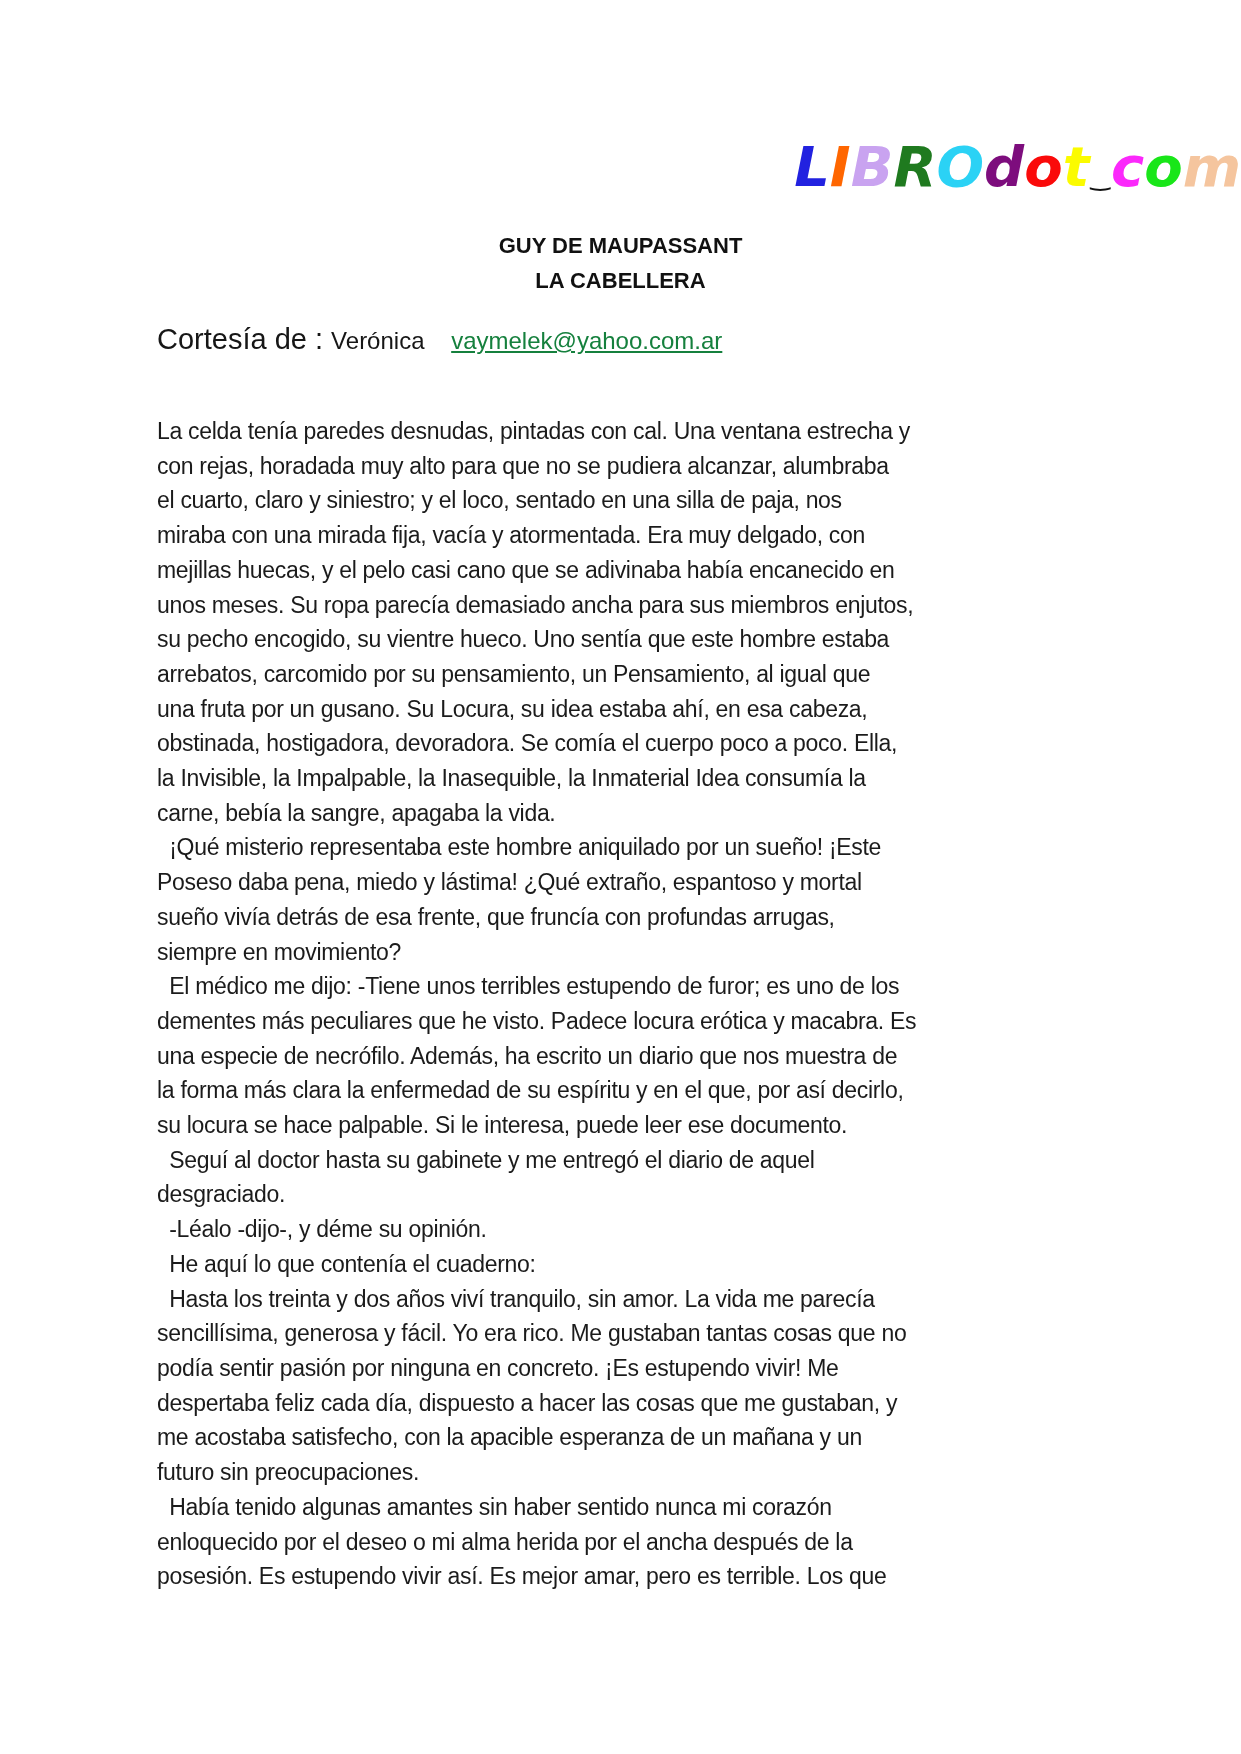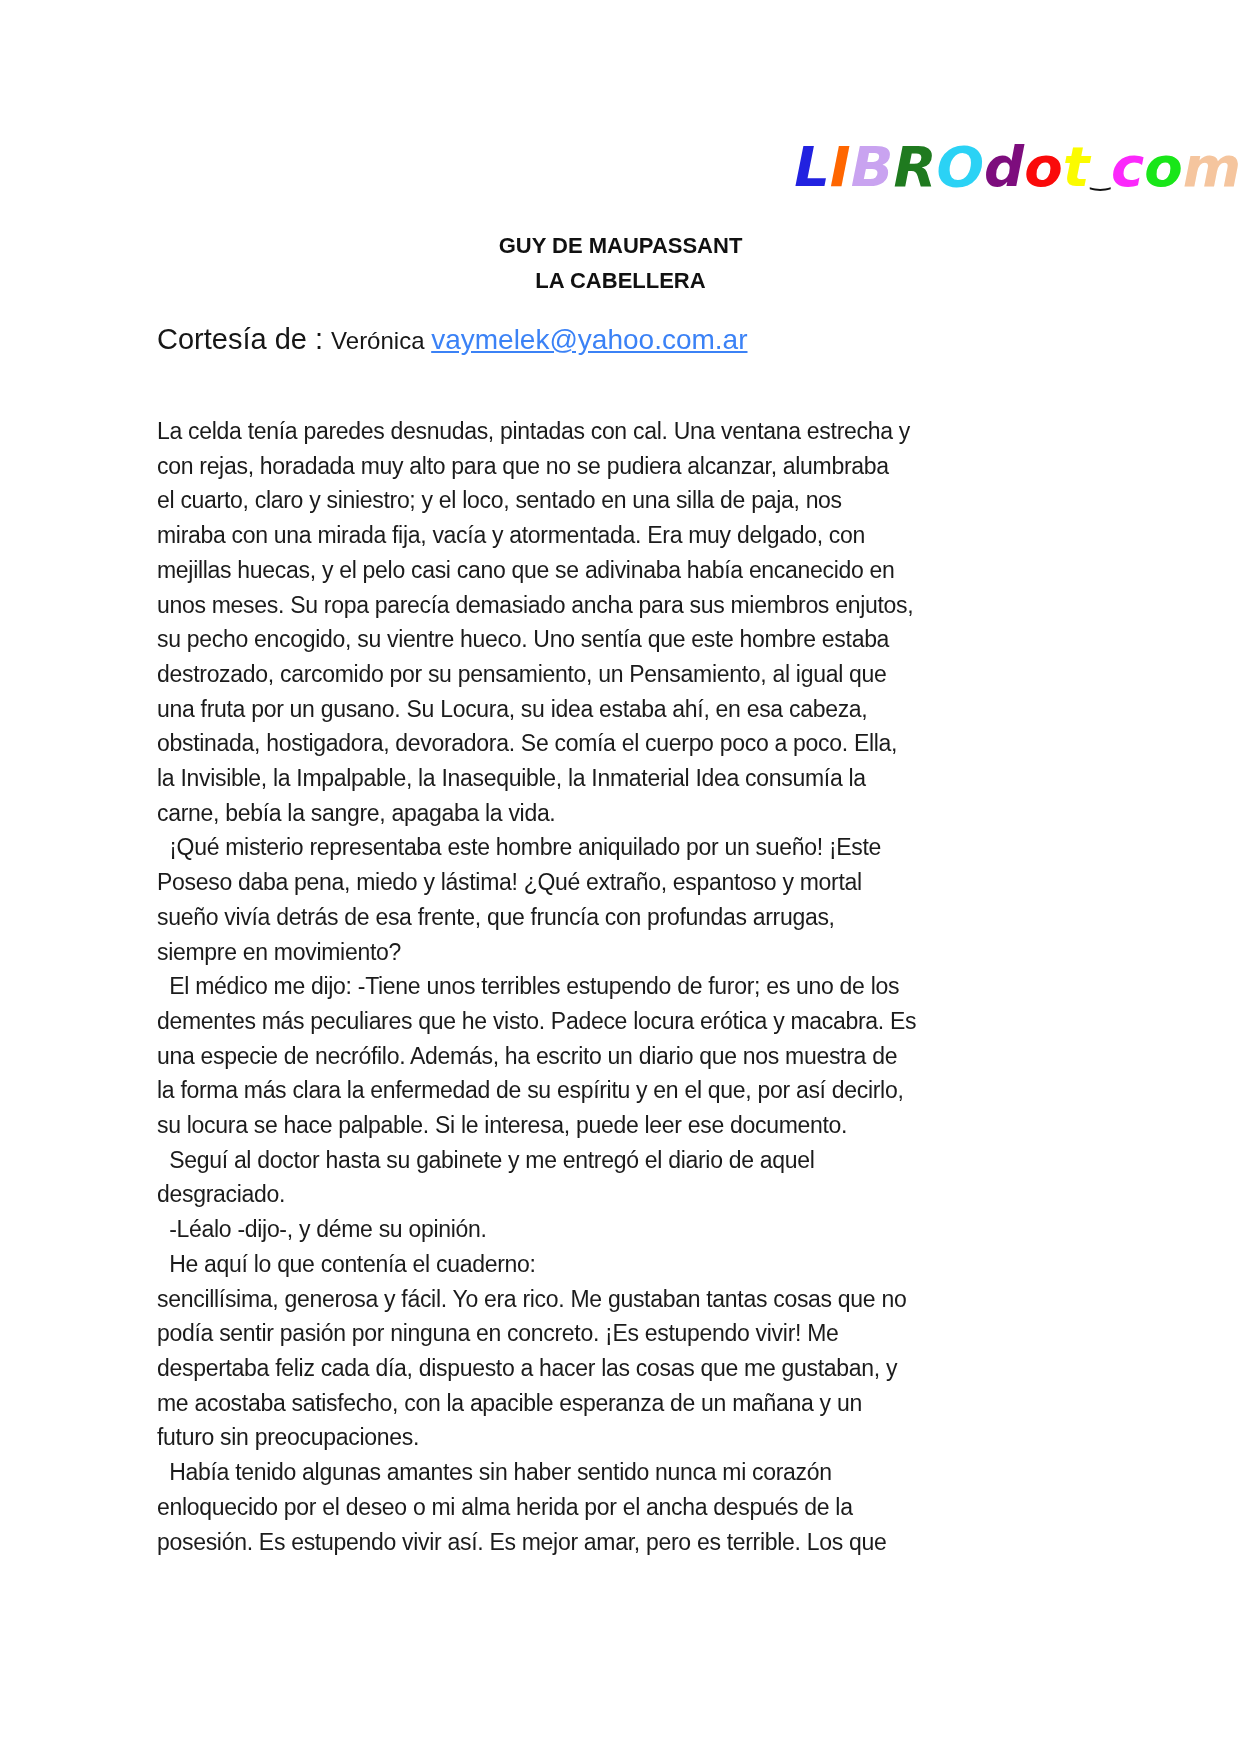--- a/index.html
+++ b/index.html
@@ -64,10 +64,11 @@
     font-size: 24px;
   }
   .courtesy a {
-    font-size: 28px;
-    color: #3b82f6;
+    font-size: 24px;
+    color: #15803d;
     text-decoration: underline;
     cursor: pointer;
+    margin-left: 20px;
   }
   .story-body {
     position: absolute;

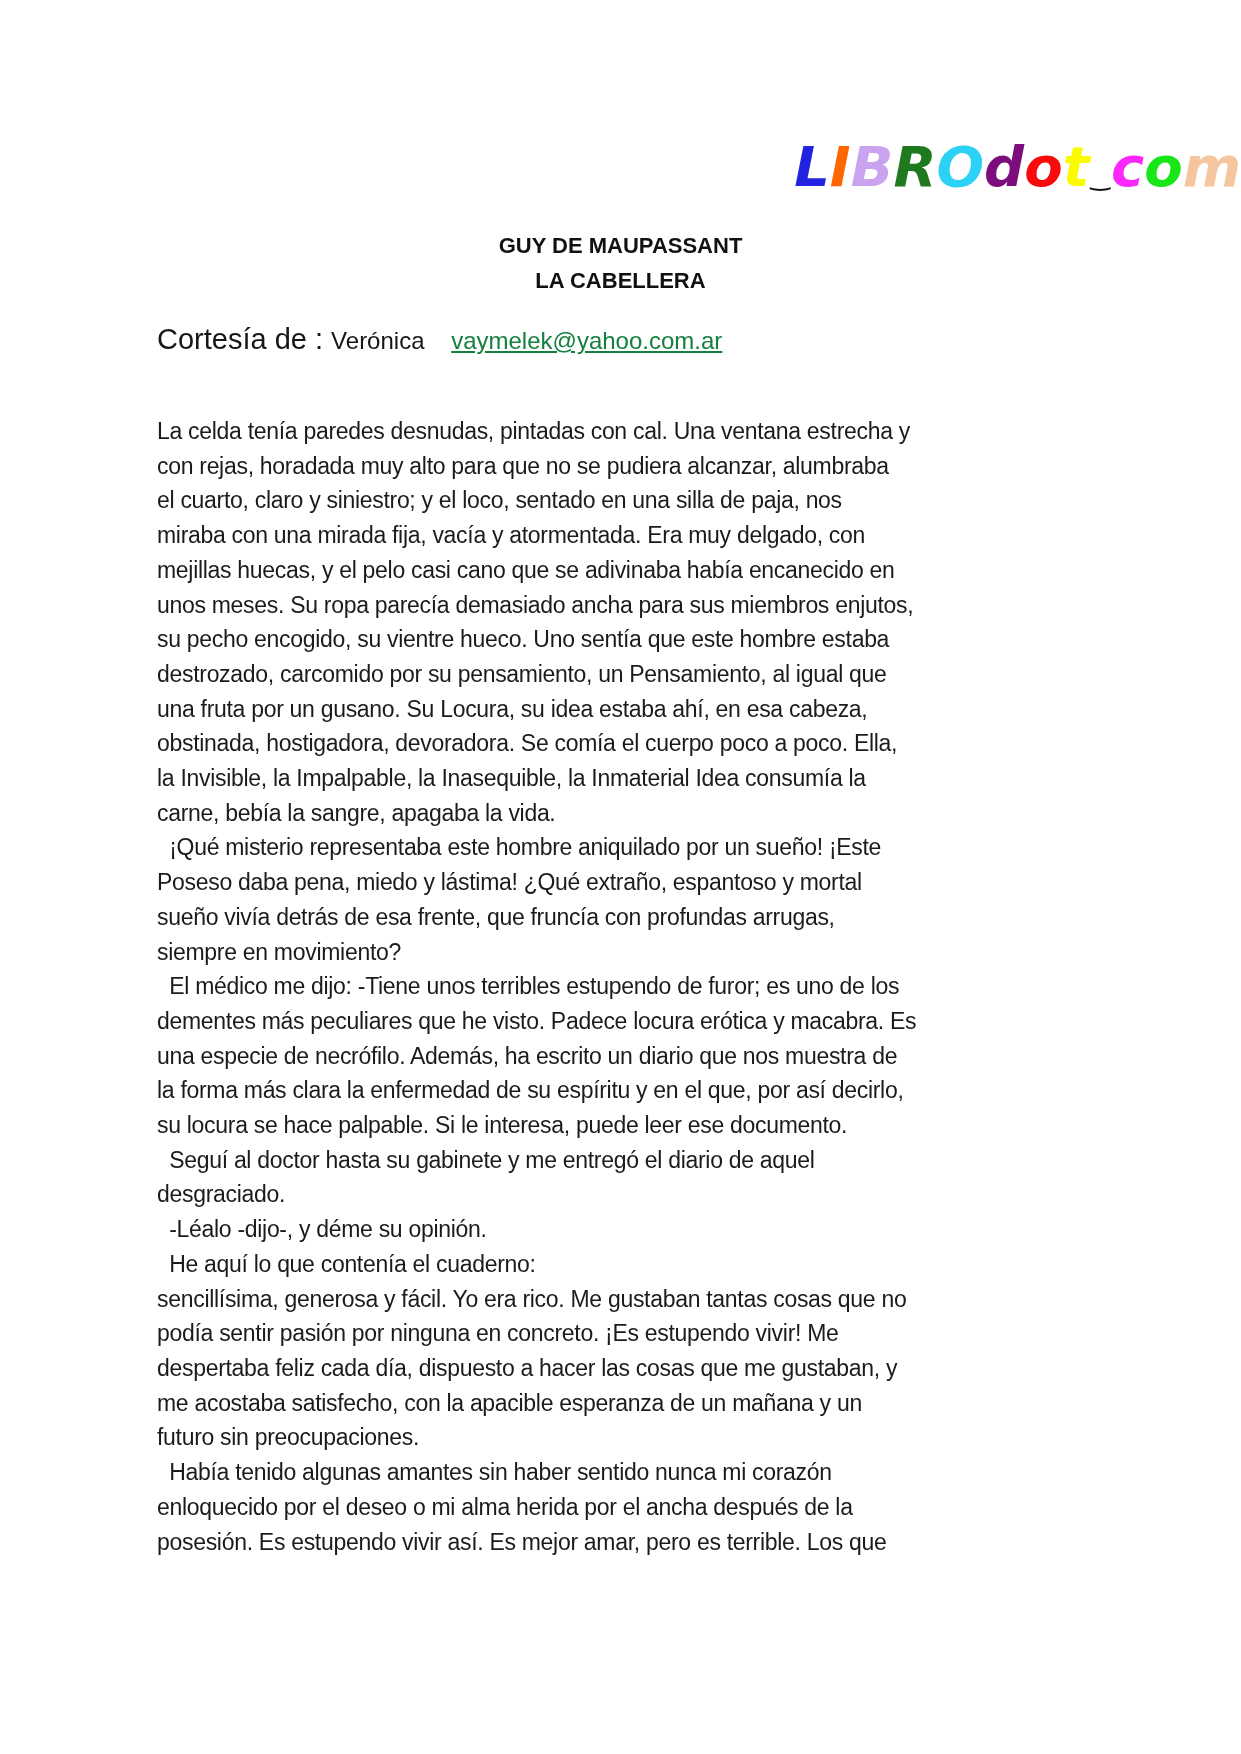--- a/index.html
+++ b/index.html
@@ -105,7 +105,7 @@
         <div class="text-line">mejillas huecas, y el pelo casi cano que se adivinaba había encanecido en</div>
         <div class="text-line">unos meses. Su ropa parecía demasiado ancha para sus miembros enjutos,</div>
         <div class="text-line">su pecho encogido, su vientre hueco. Uno sentía que este hombre estaba</div>
-        <div class="text-line">destrozado, carcomido por su pensamiento, un Pensamiento, al igual que</div>
+        <div class="text-line">arrebatos, carcomido por su pensamiento, un Pensamiento, al igual que</div>
         <div class="text-line">una fruta por un gusano. Su Locura, su idea estaba ahí, en esa cabeza,</div>
         <div class="text-line">obstinada, hostigadora, devoradora. Se comía el cuerpo poco a poco. Ella,</div>
         <div class="text-line">la Invisible, la Impalpable, la Inasequible, la Inmaterial Idea consumía la</div>

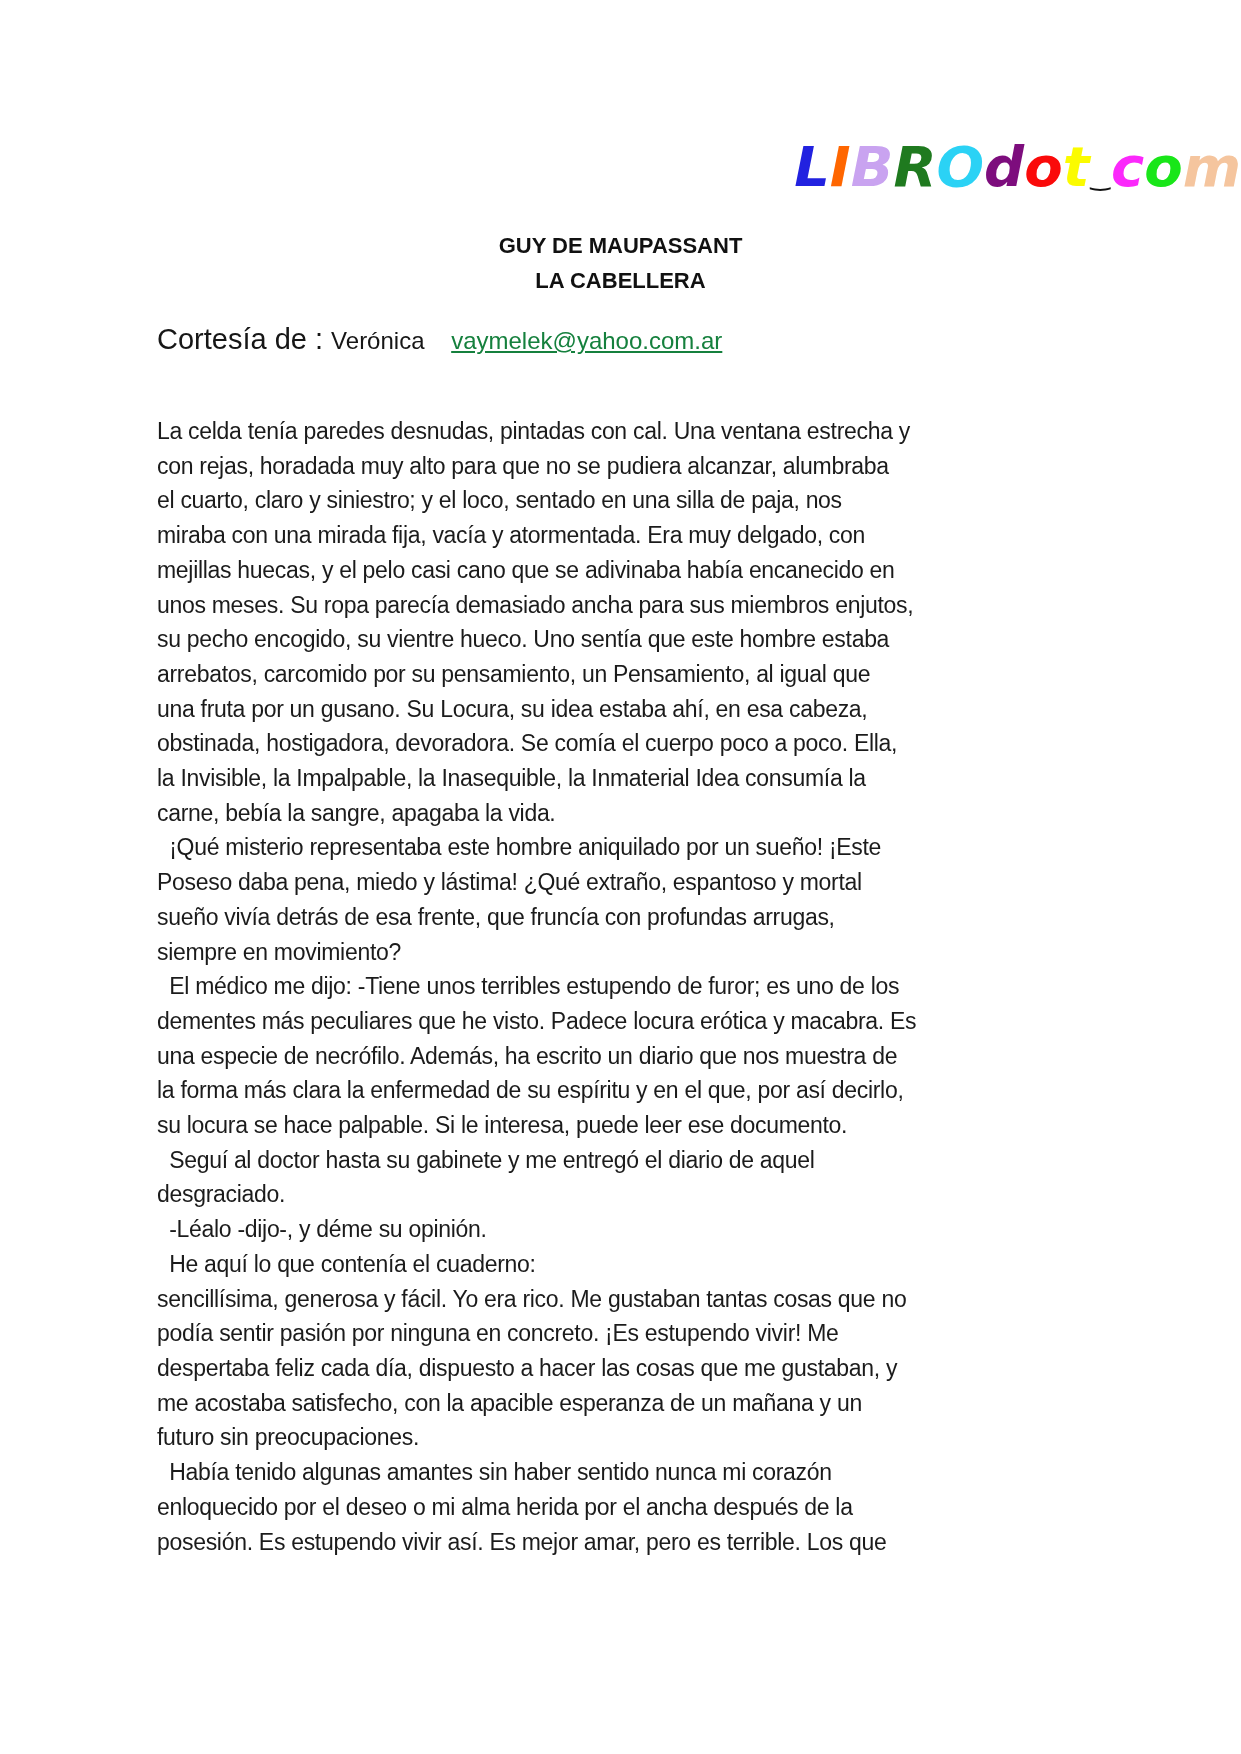--- a/index.html
+++ b/index.html
@@ -135,6 +135,7 @@
         <div class="text-line">  He aquí lo que contenía el cuaderno:</div>
       </div>
       <div class="paragraph">
+        <div class="text-line">  Hasta los treinta y dos años viví tranquilo, sin amor. La vida me parecía</div>
         <div class="text-line">sencillísima, generosa y fácil. Yo era rico. Me gustaban tantas cosas que no</div>
         <div class="text-line">podía sentir pasión por ninguna en concreto. ¡Es estupendo vivir! Me</div>
         <div class="text-line">despertaba feliz cada día, dispuesto a hacer las cosas que me gustaban, y</div>

